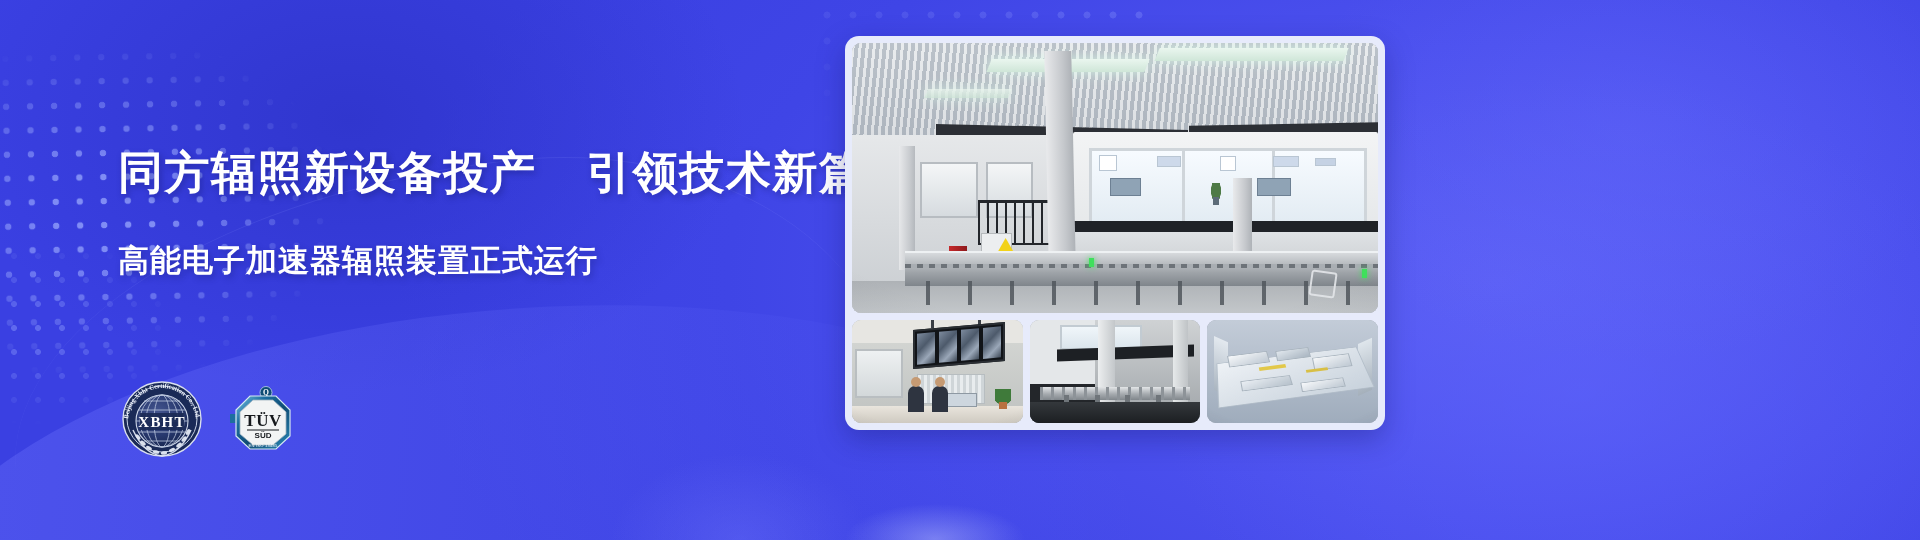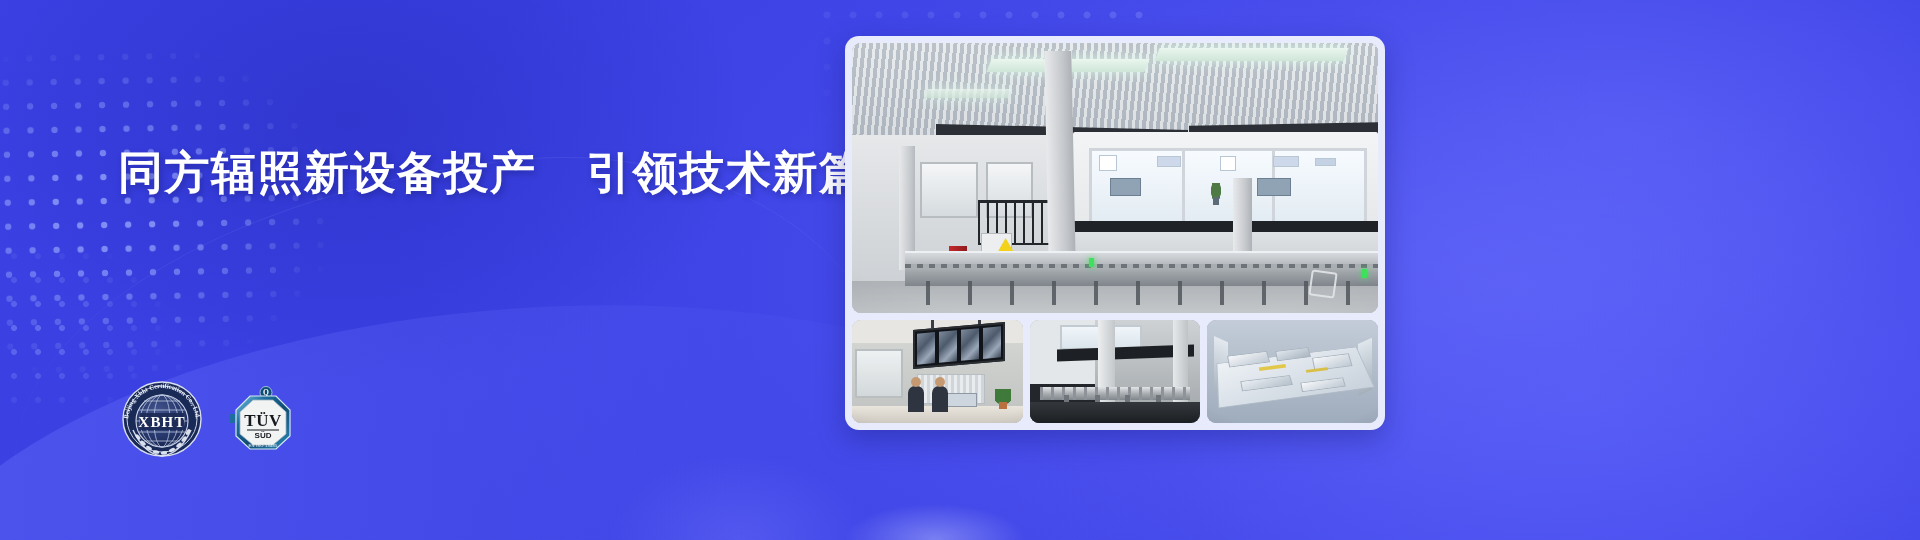--- a/index.html
+++ b/index.html
@@ -453,6 +453,7 @@
       <span class="gap"></span>
       <span>引领技术新篇章</span>
     </div>
+    <div class="subheadline">高能电子加速器辐照装置正式运行</div>
   </div>
 
   <div class="cert-row">

